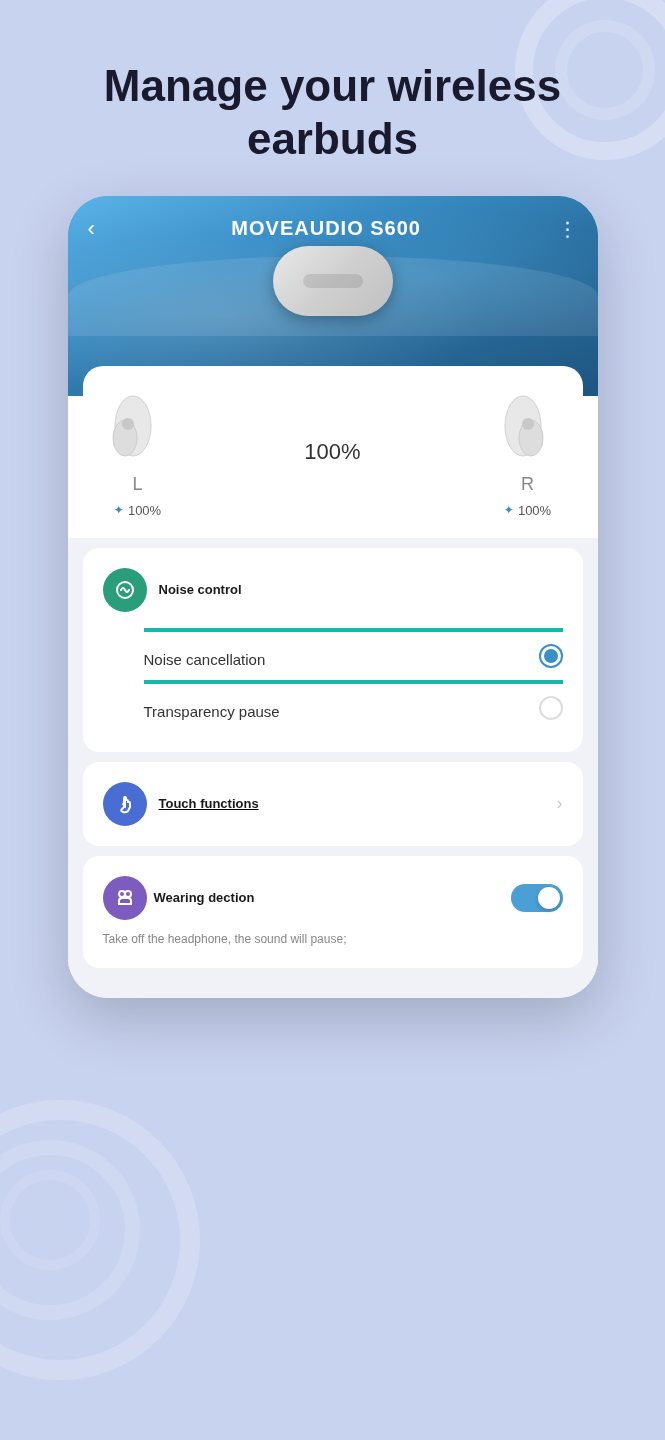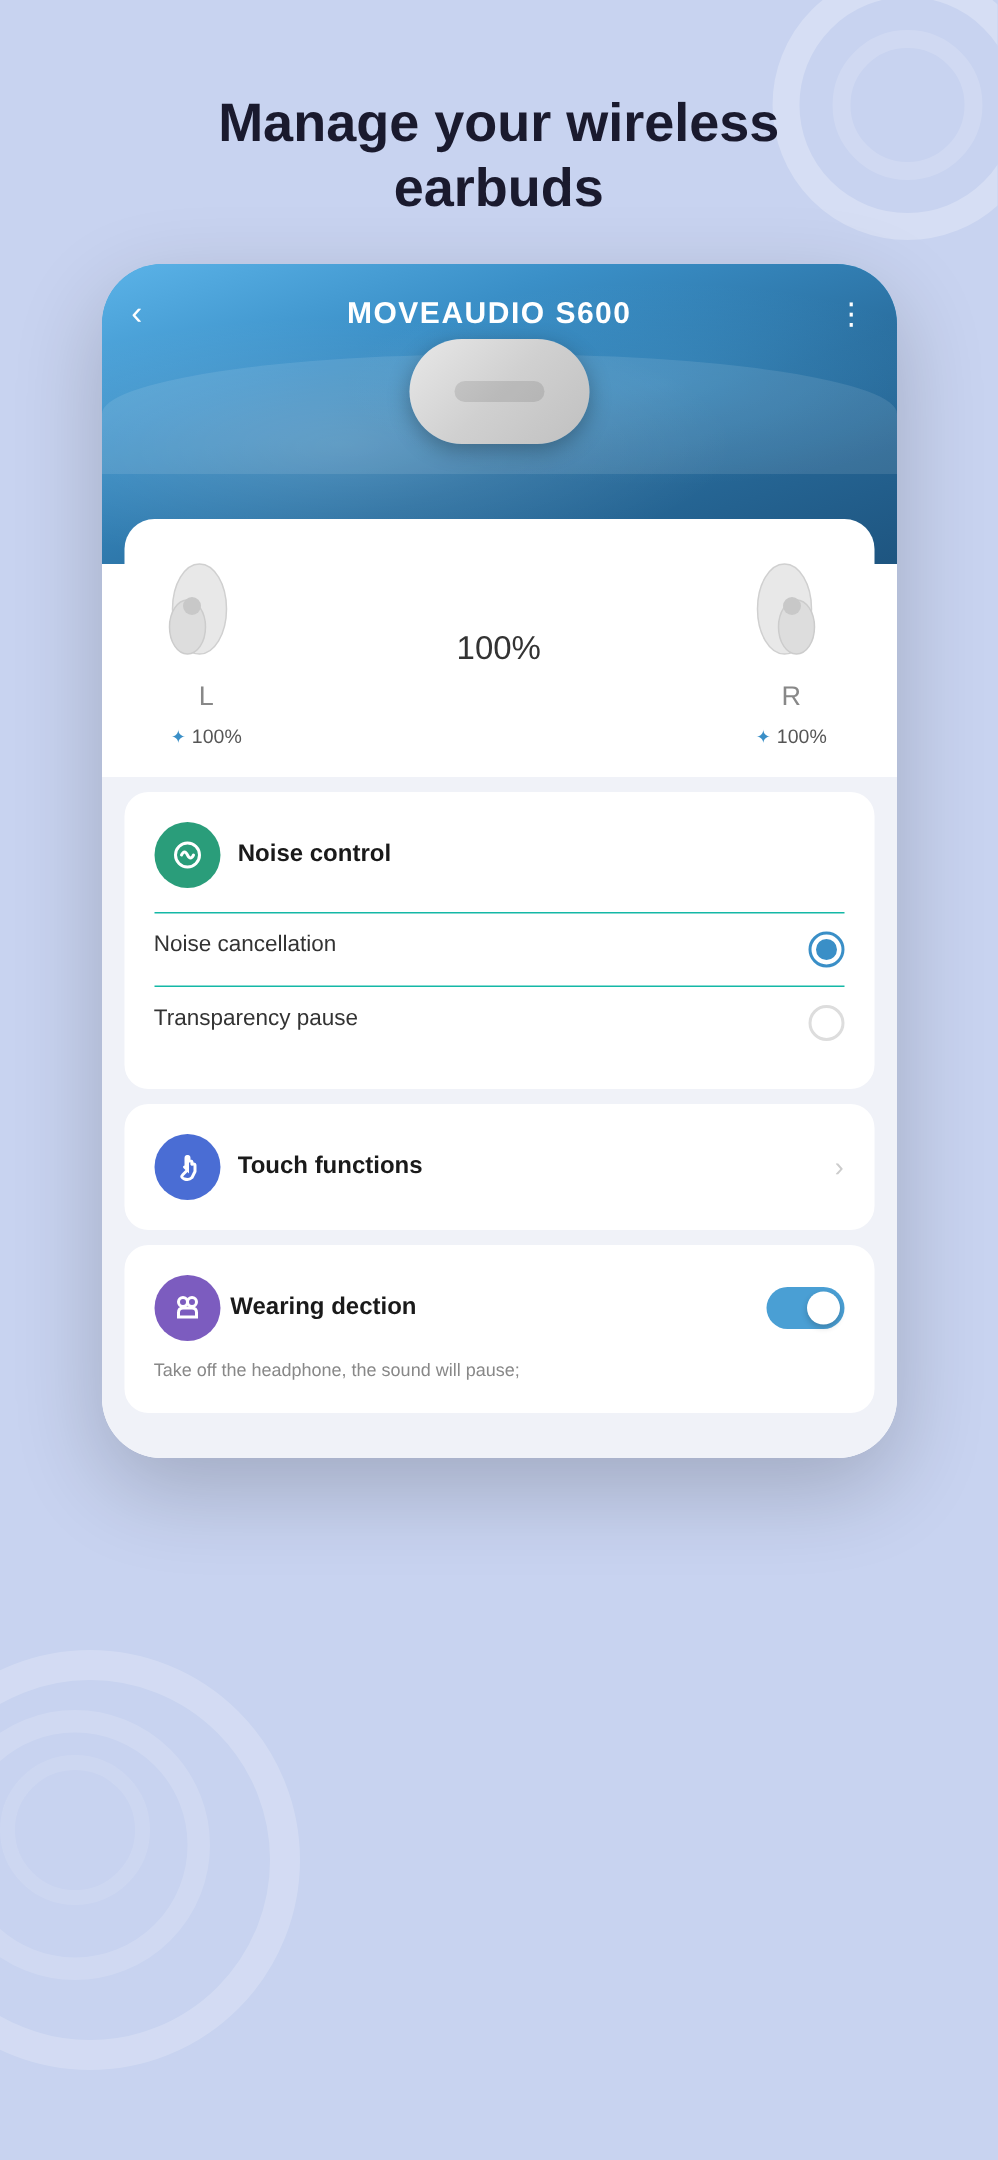--- a/index.html
+++ b/index.html
@@ -22,7 +22,7 @@
     }
 
     .main-title {
-      font-size: 36px;
+      font-size: 44px;
       font-weight: 700;
       color: #1a1a2e;
       line-height: 1.2;

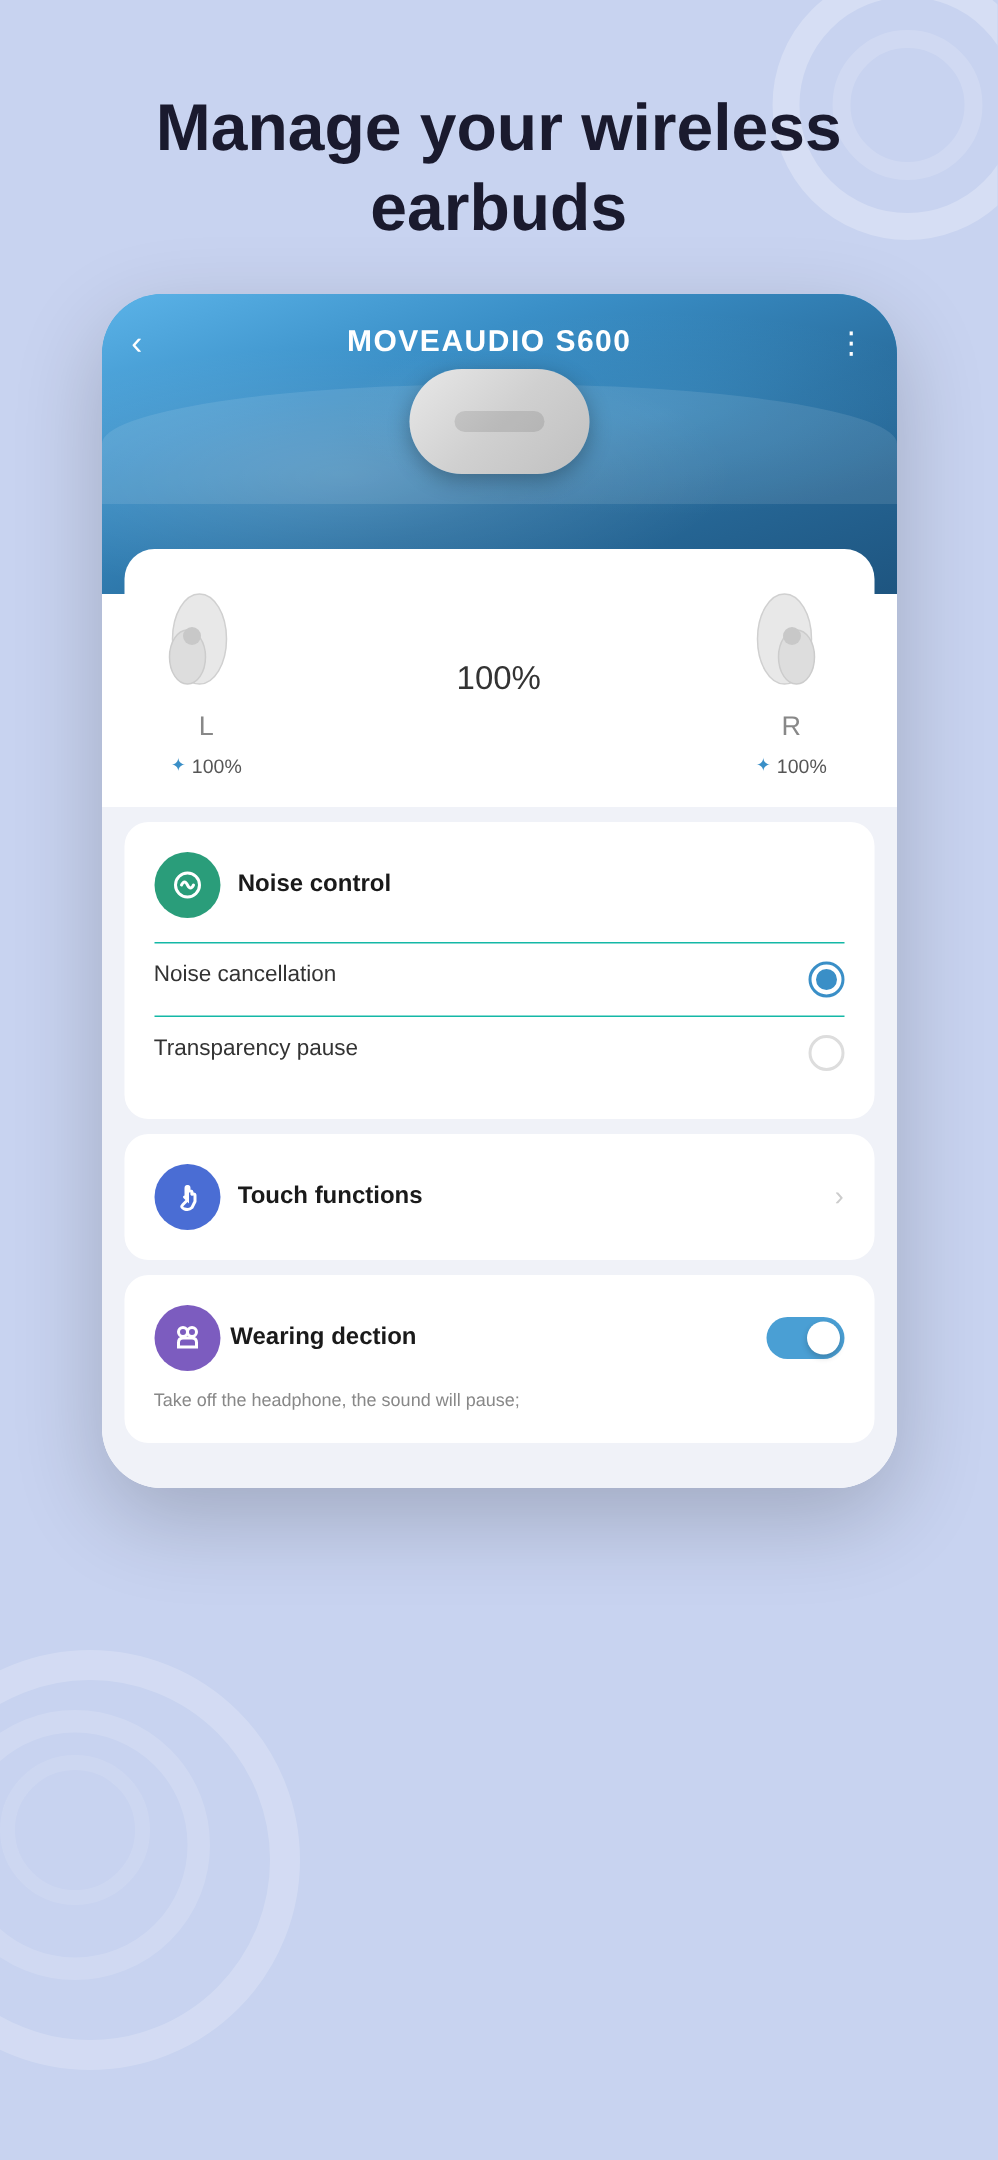--- a/index.html
+++ b/index.html
@@ -221,7 +221,7 @@
     }
 
     .section-title {
-      font-size: 16px;
+      font-size: 13px;
       font-weight: 600;
       color: #1a1a1a;
     }

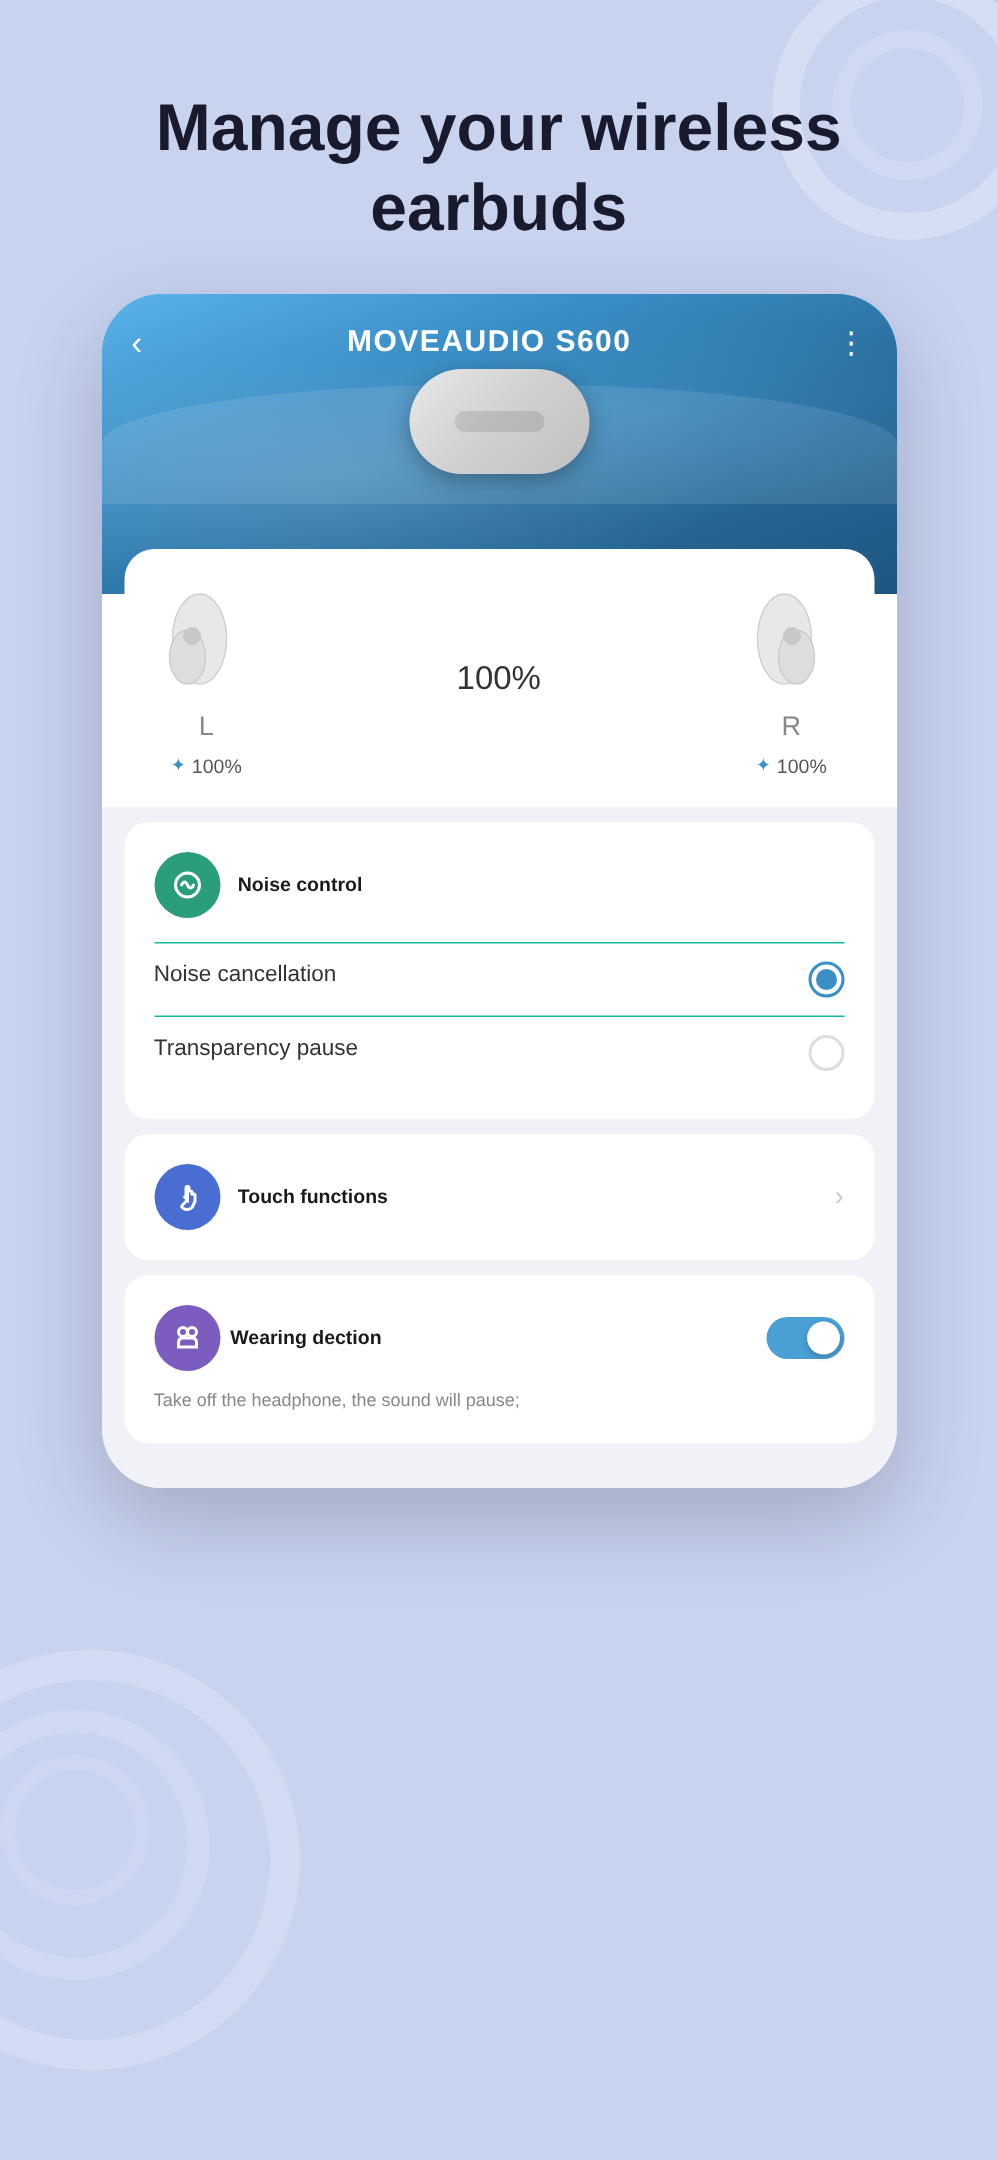--- a/index.html
+++ b/index.html
@@ -229,10 +229,11 @@
     
     .radio-option {
       display: flex;
-      align-items: flex-start;
+      align-items: flex-end;
       justify-content: space-between;
       padding: 12px 0;
-      border-top: 1px solid #14b8a6;
+      border-top: 4px solid #14b8a6;
+      margin-left: 41px;
     }
 
     .radio-label {

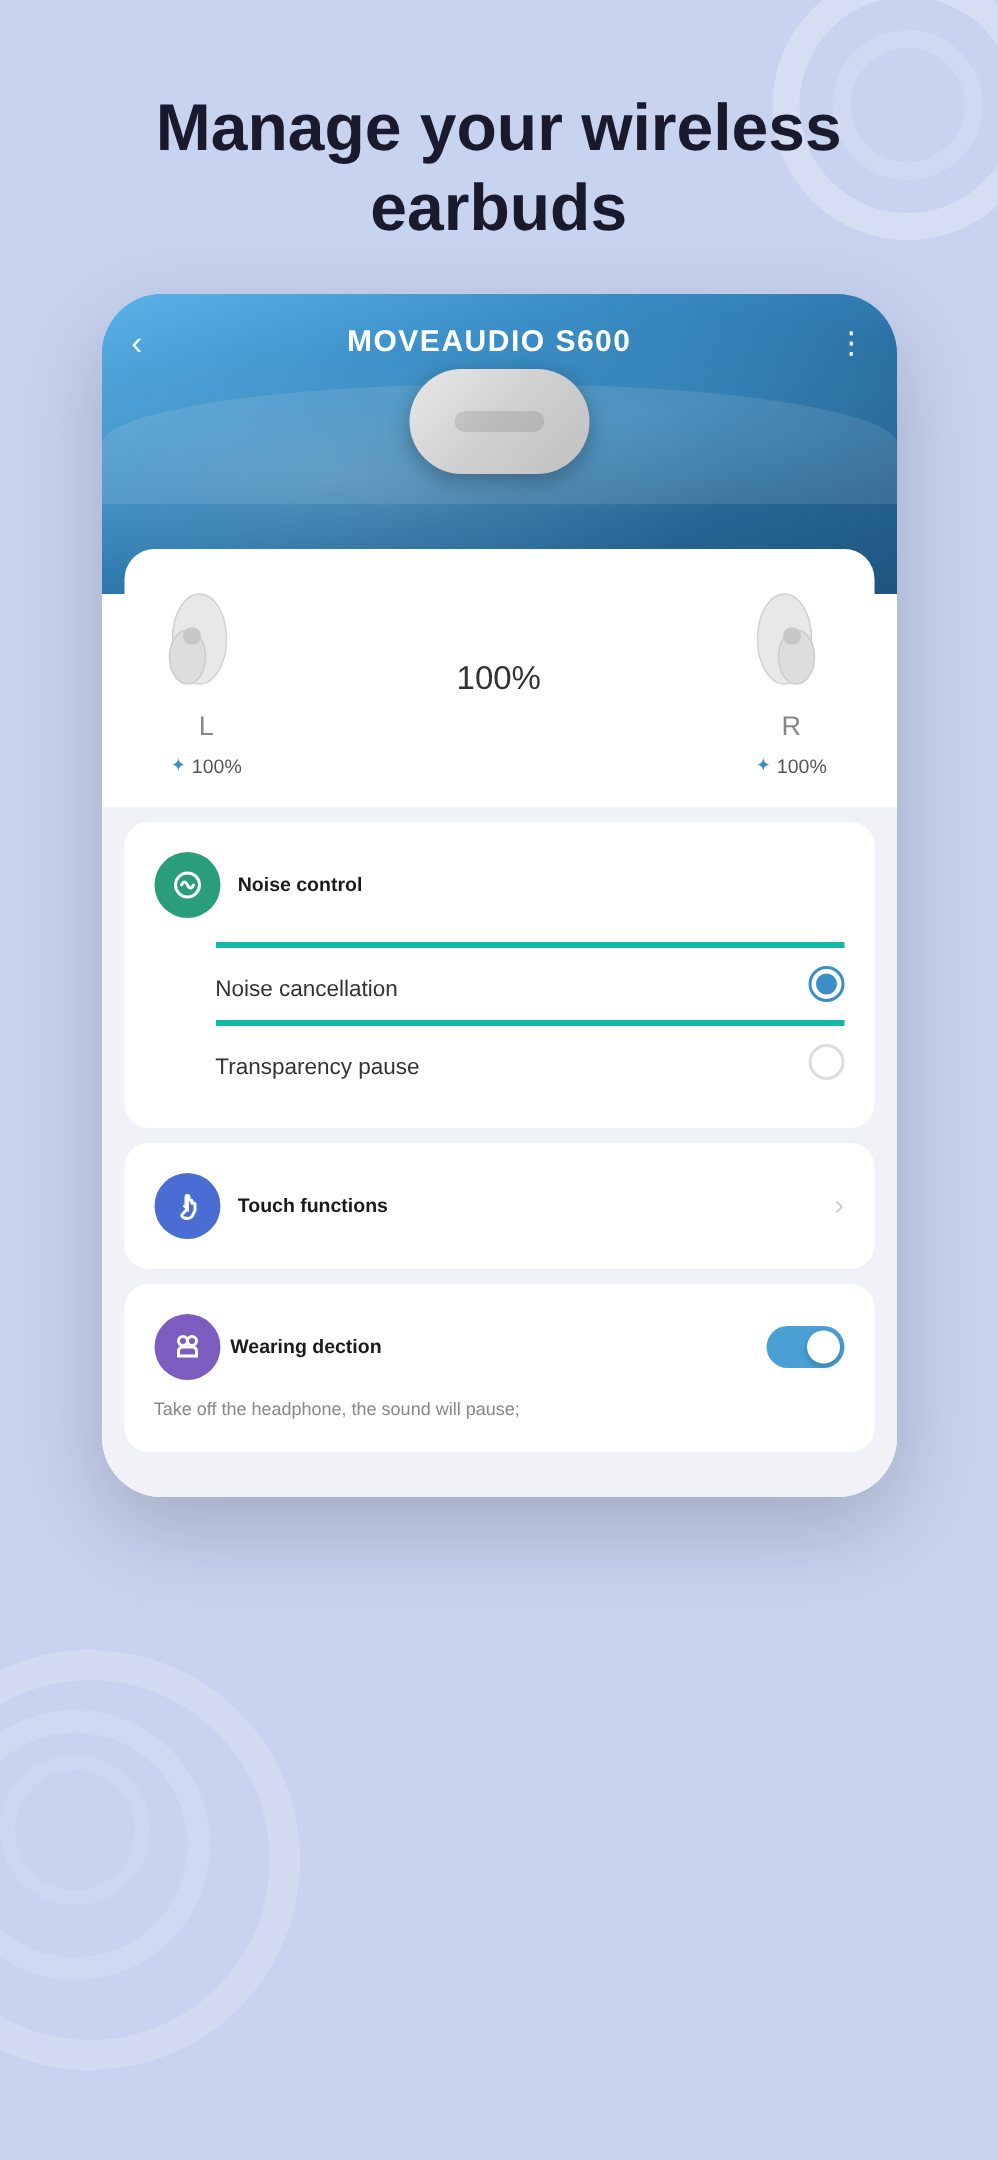--- a/index.html
+++ b/index.html
@@ -276,6 +276,7 @@
       display: flex;
       align-items: center;
       gap: 12px;
+      text-decoration: underline;
     }
 
     .chevron-right {

